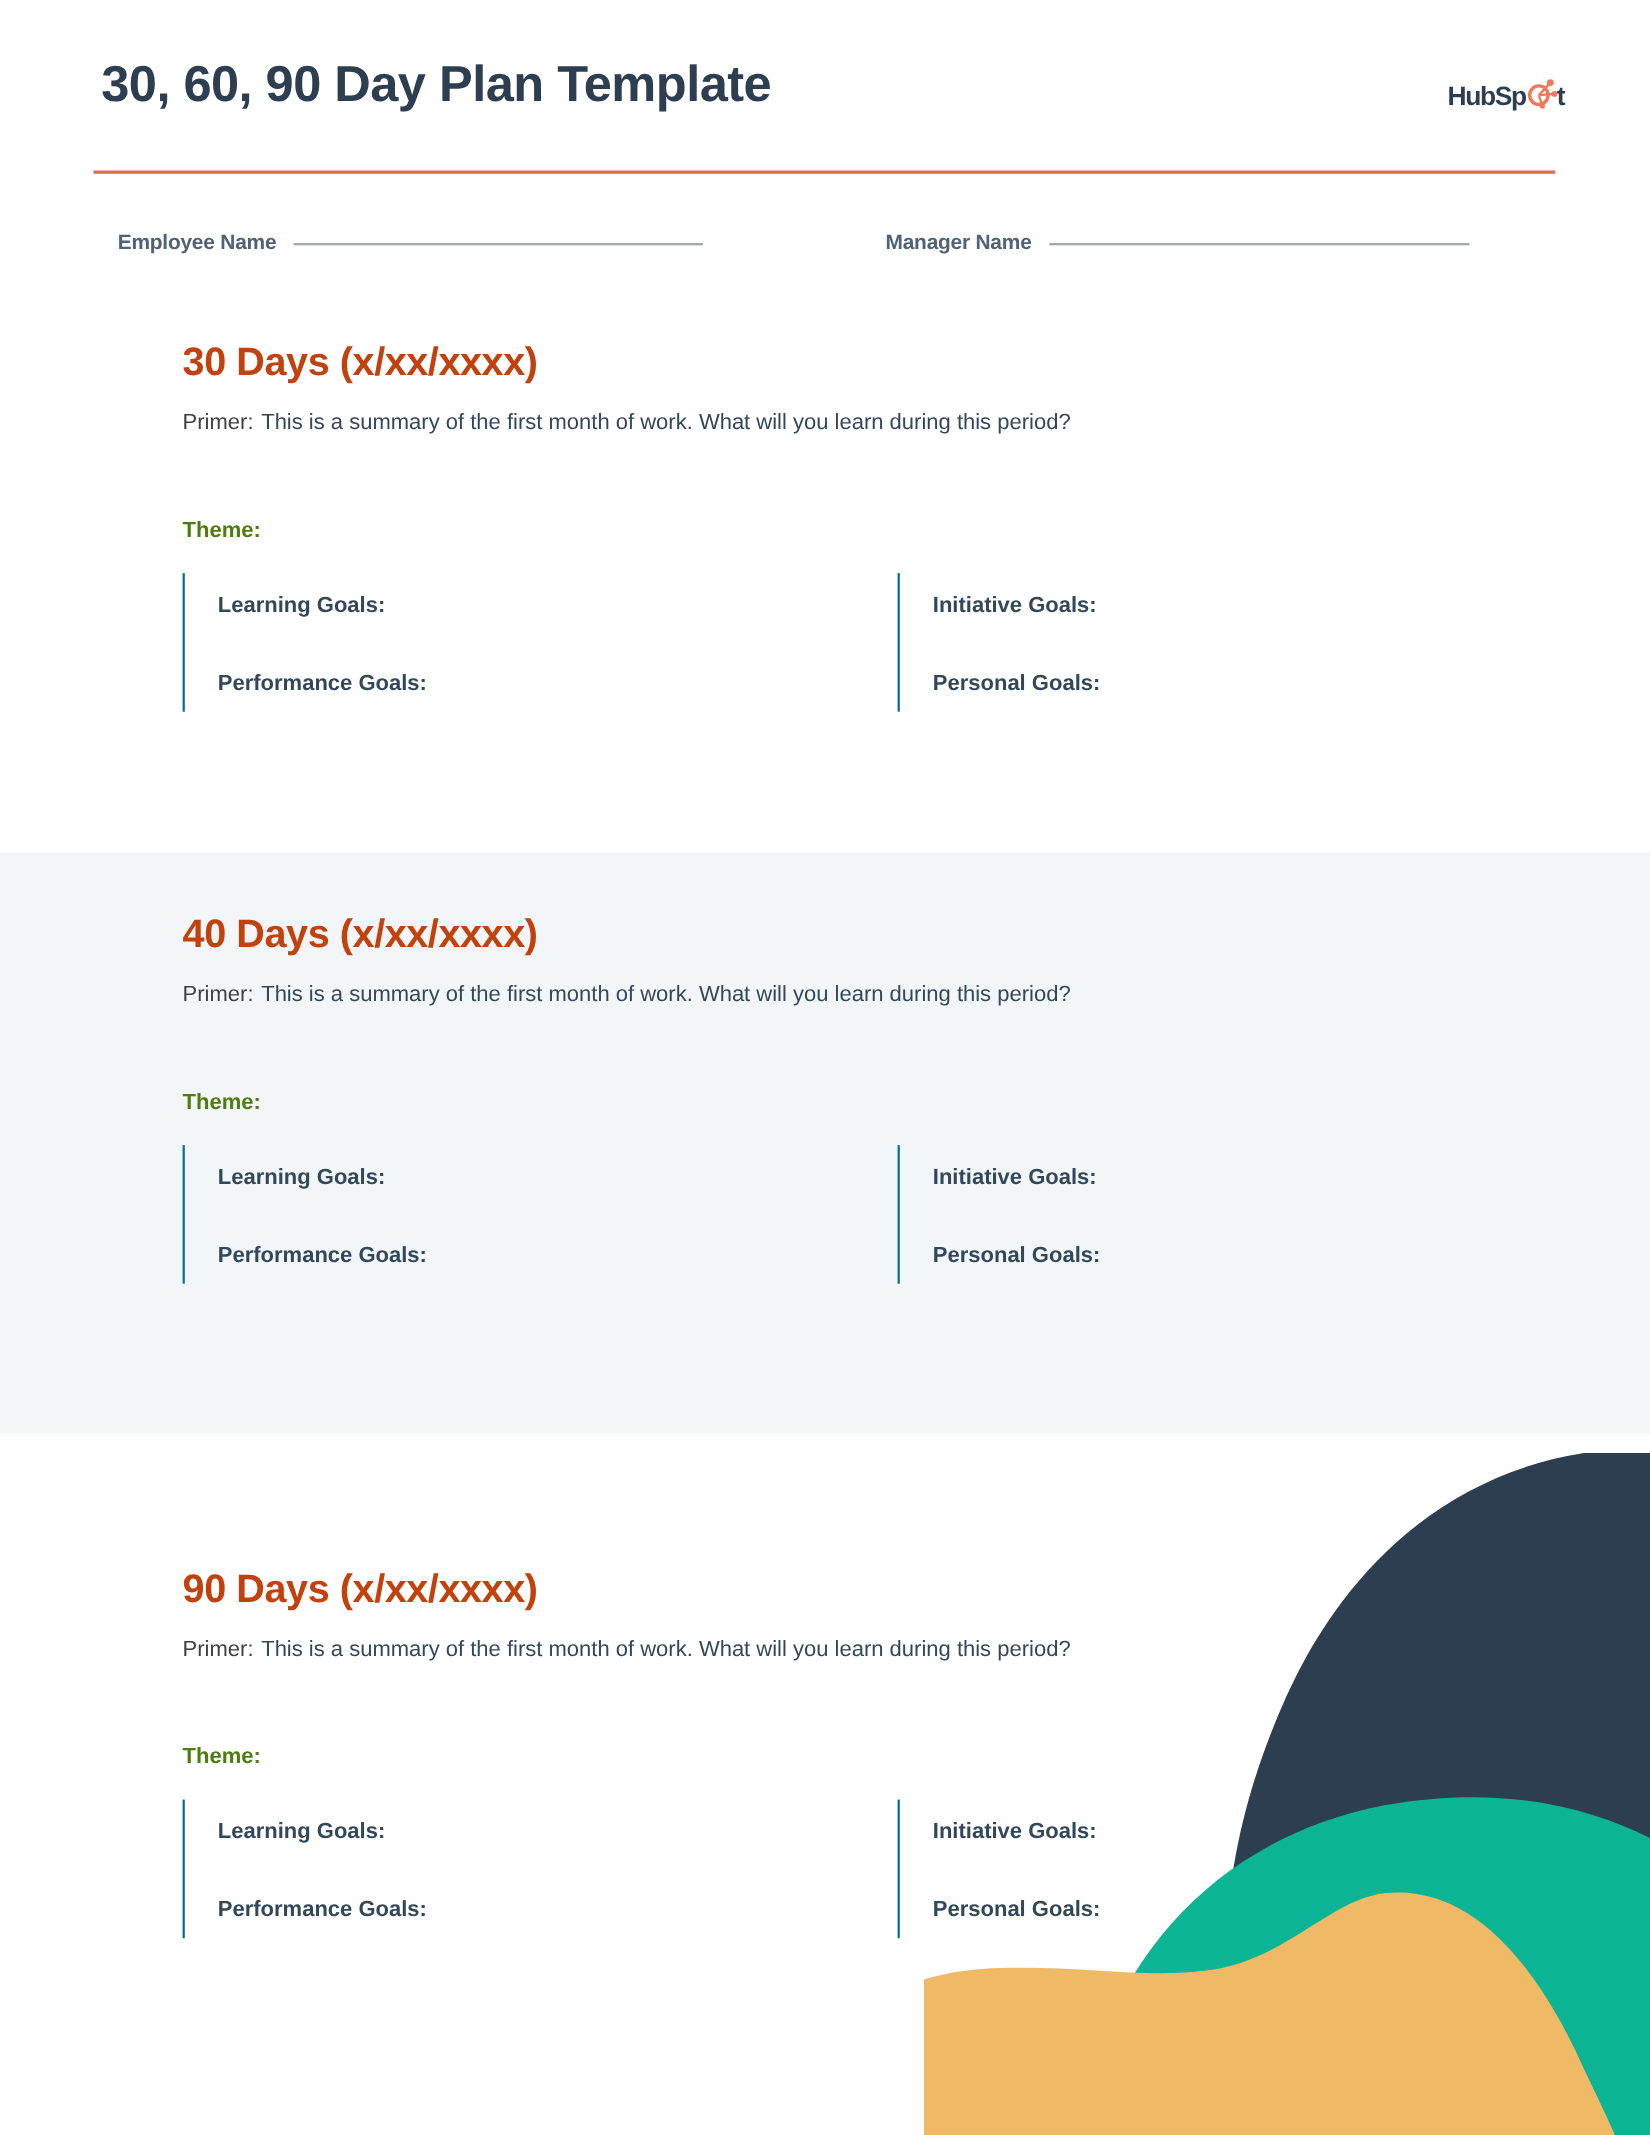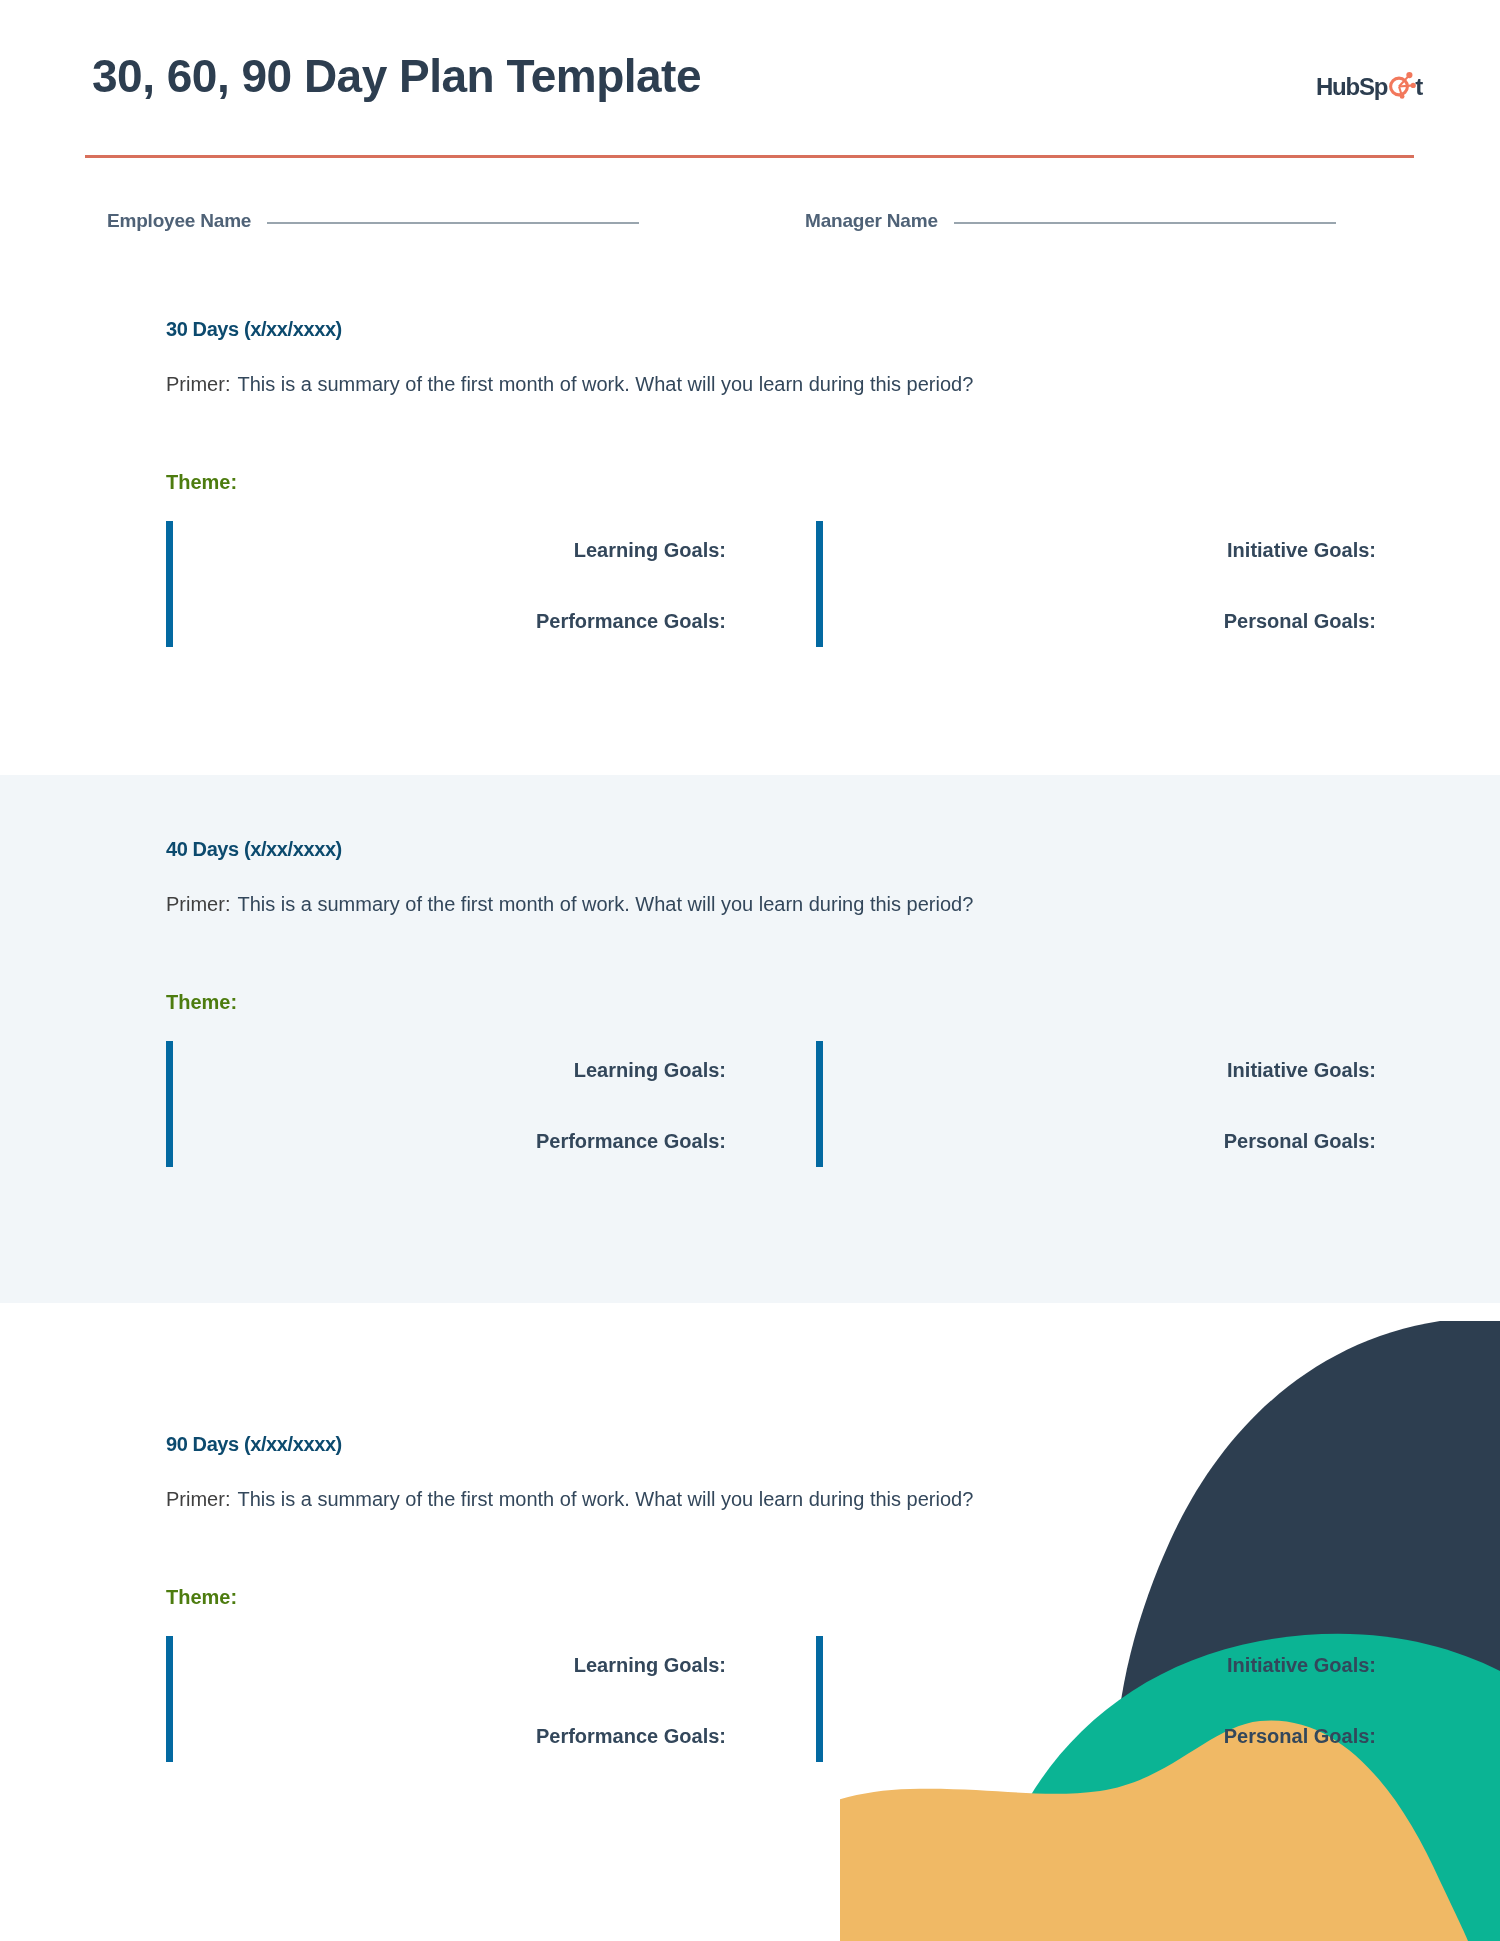--- a/index.html
+++ b/index.html
@@ -143,9 +143,9 @@
 
   .section-title {
     margin: 0;
-    font-size: 20px;
-    font-weight: bold;
-    color: #0c4a6e;
+    font-size: 36px;
+    font-weight: bold;
+    color: #c2410c;
     letter-spacing: -0.4px;
     line-height: 34px;
     white-space: nowrap;

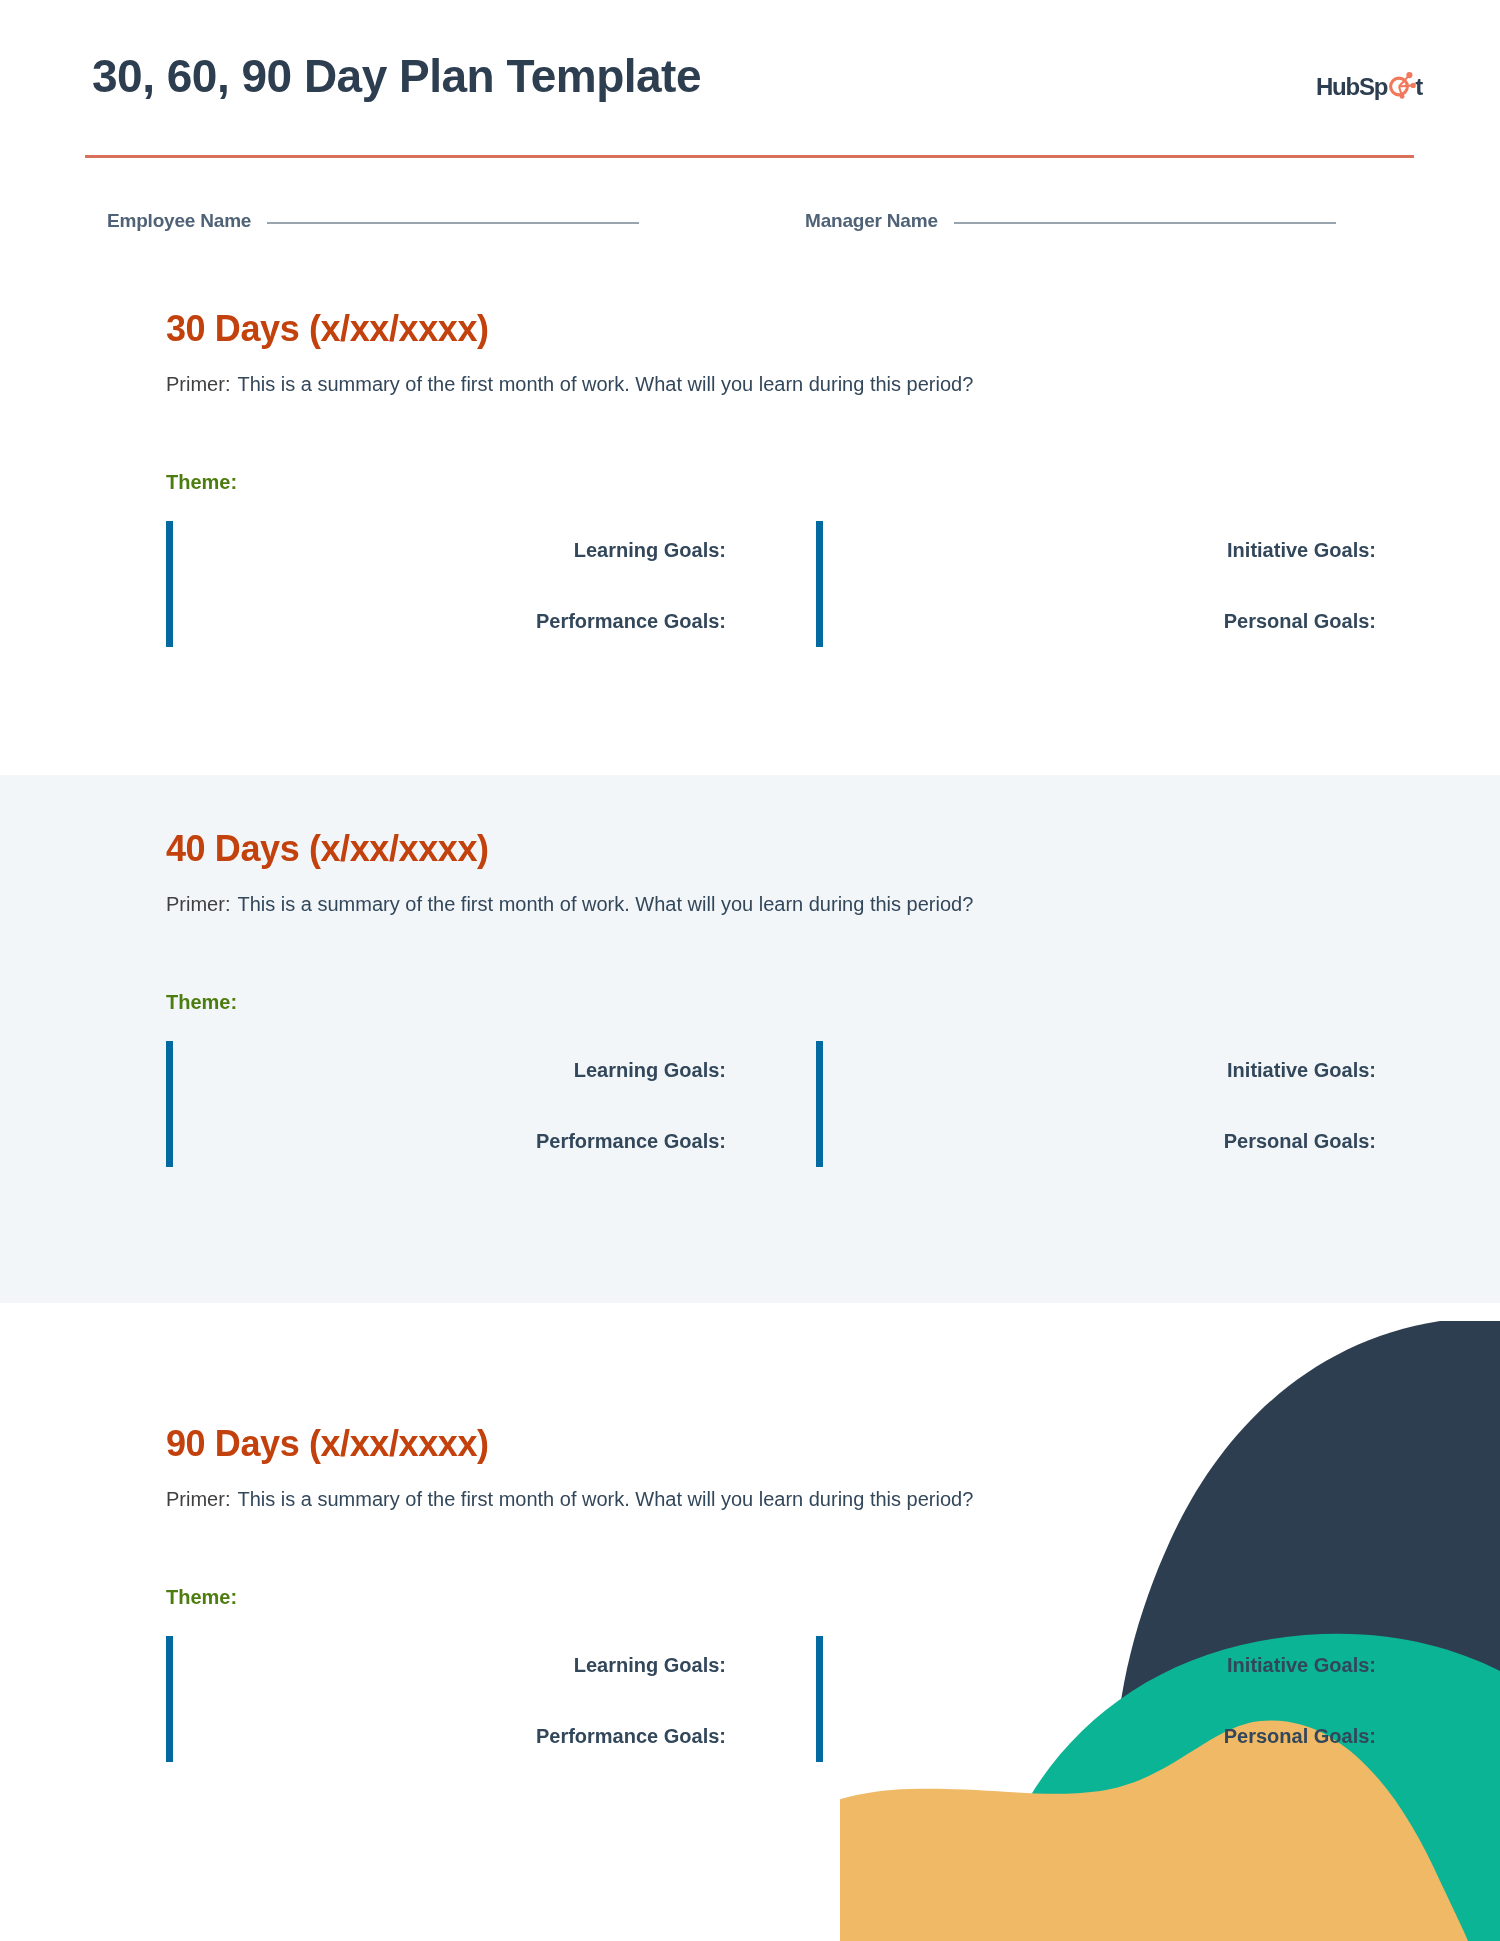--- a/index.html
+++ b/index.html
@@ -181,11 +181,10 @@
   }
   .goals-col {
     position: relative;
-    border-left: 7px solid #0369a1;
+    border-left: 2px solid #0369a1;
     width: 560px;
     min-height: 126px;
     box-sizing: border-box;
-    text-align: right;
   }
   .goals-col.right { margin-left: 90px; }
   .goal-item {

